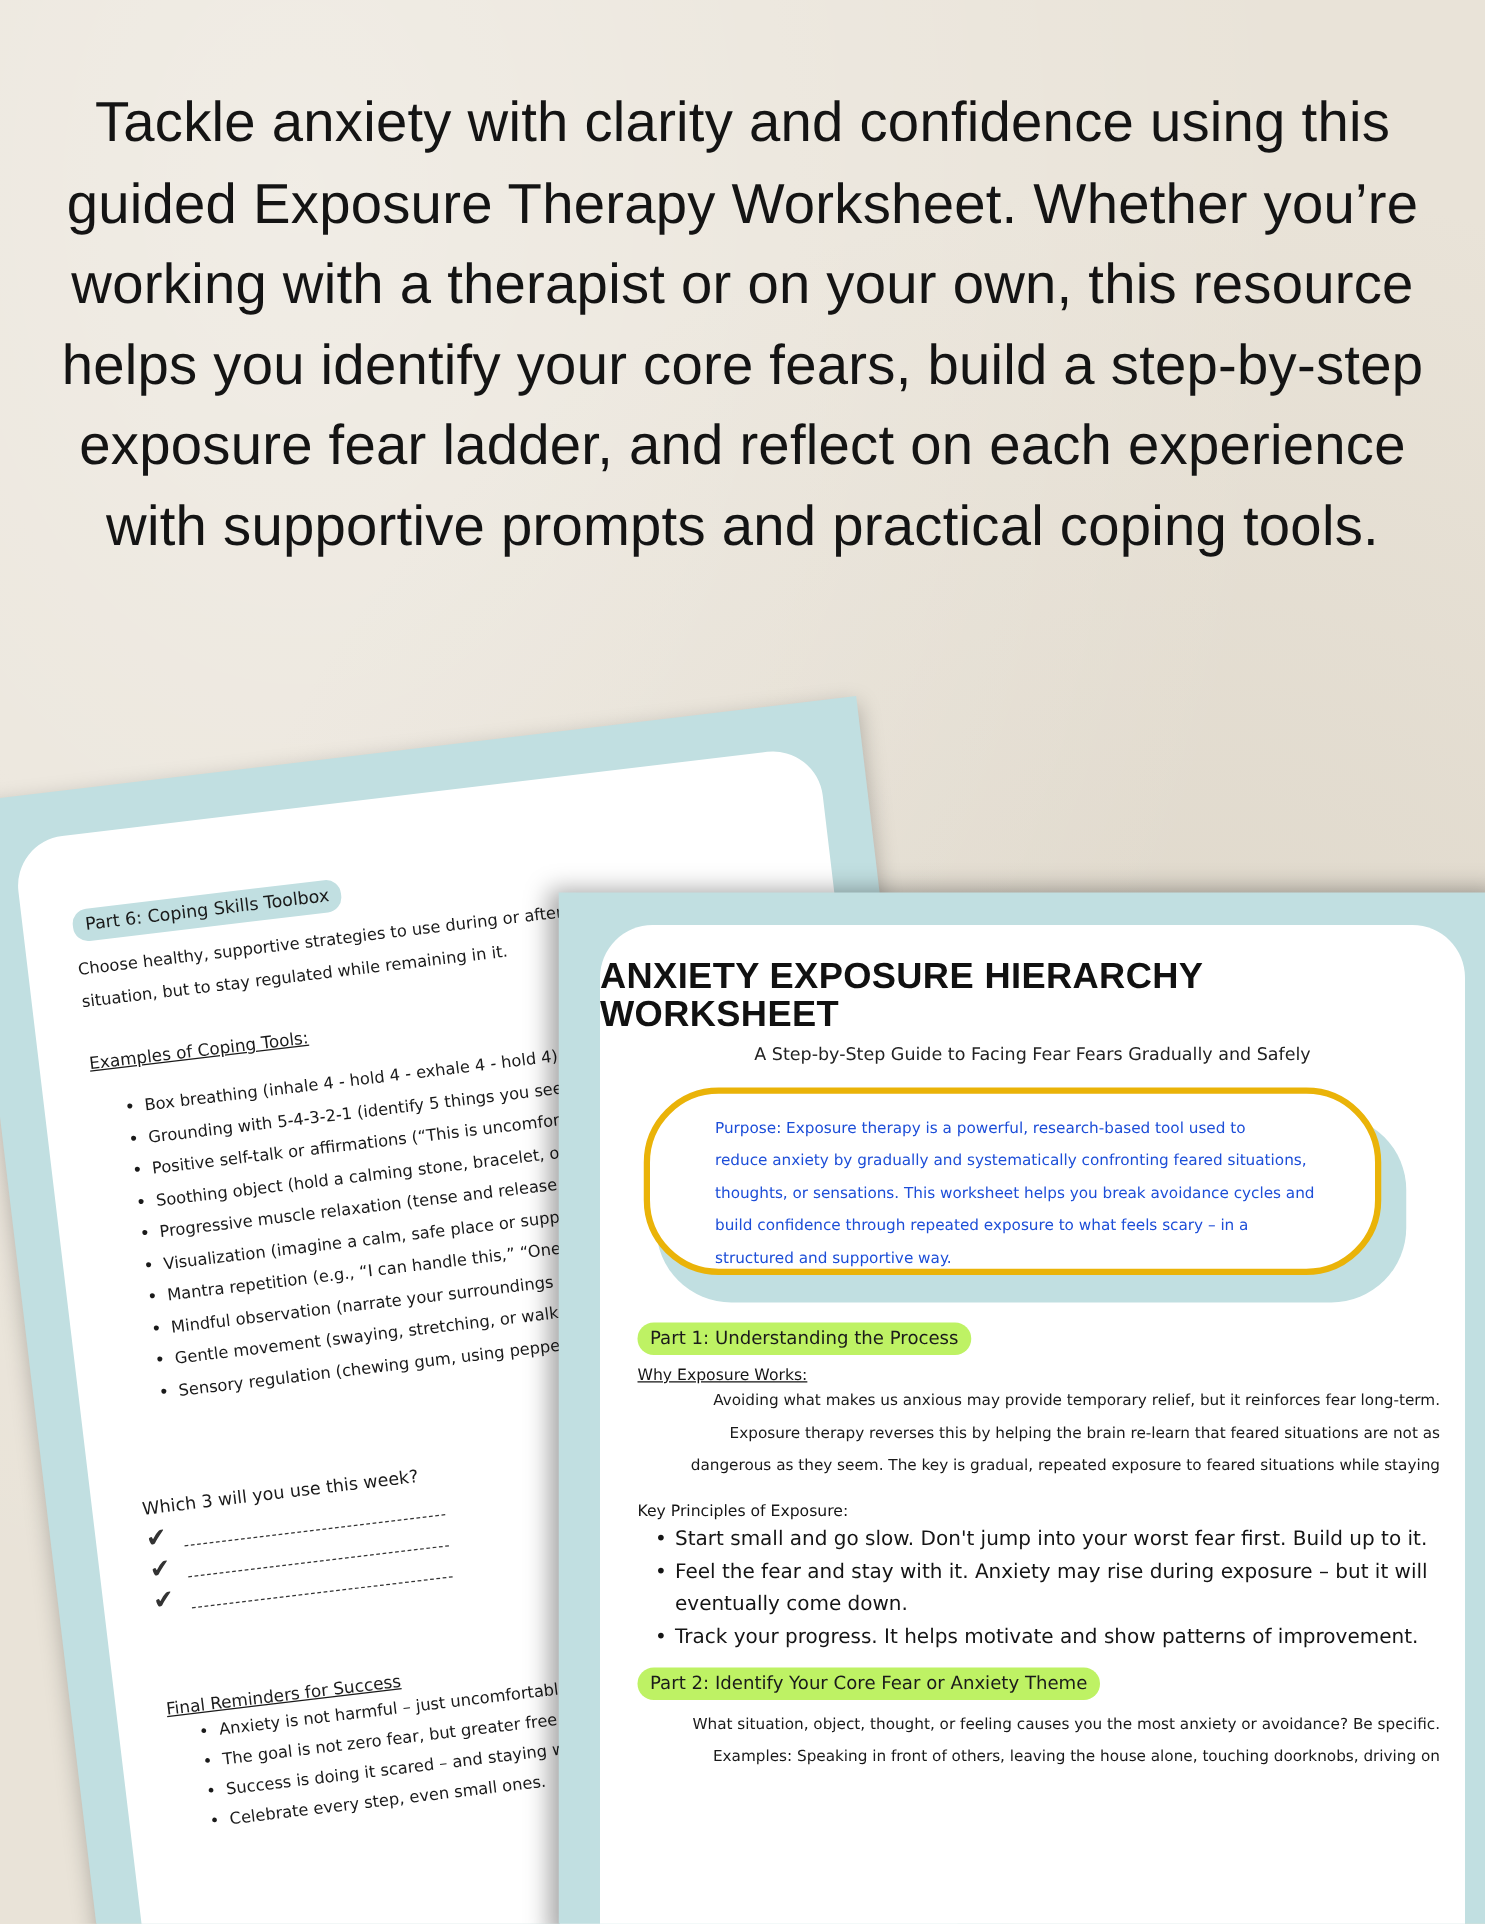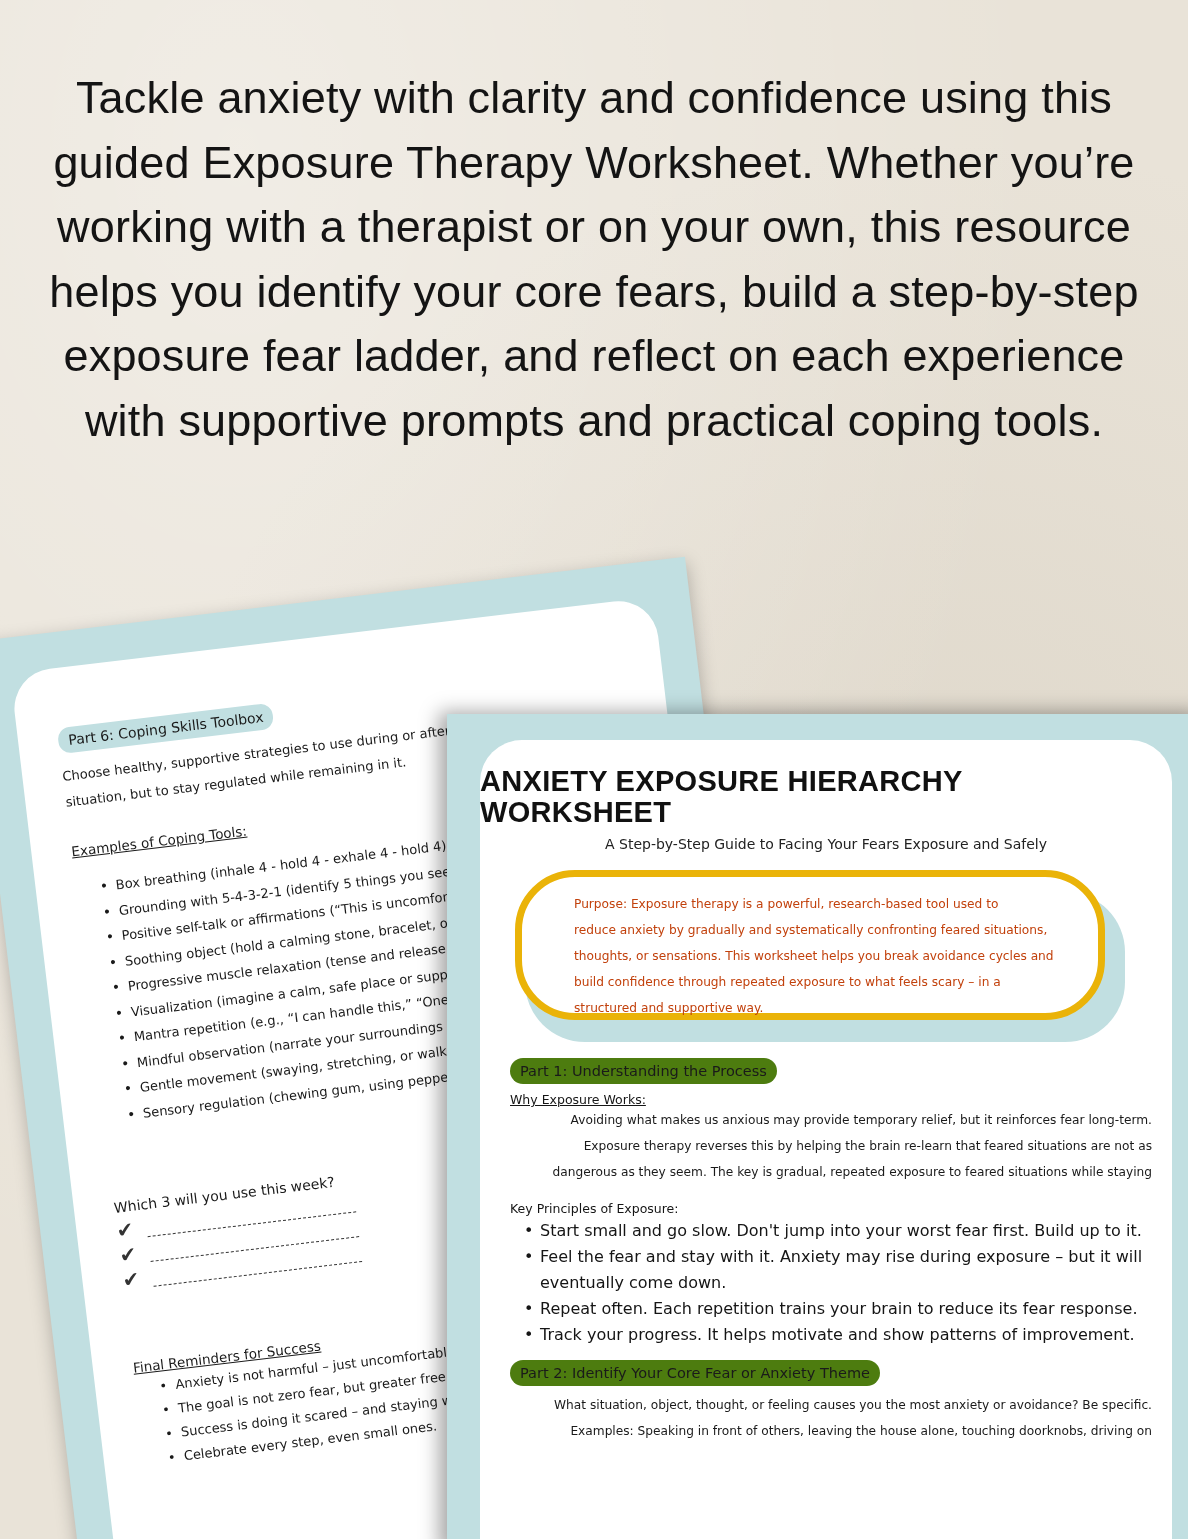--- a/index.html
+++ b/index.html
@@ -201,7 +201,7 @@
       <div>ANXIETY EXPOSURE HIERARCHY</div>
       <div>WORKSHEET</div>
     </div>
-    <div class="doc-subtitle">A Step-by-Step Guide to Facing Your Fears Exposure and Safely</div>
+    <div class="doc-subtitle">A Step-by-Step Guide to Facing Fear Fears Gradually and Safely</div>
 
     <div class="purpose-wrap">
       <div class="purpose-shadow"></div>

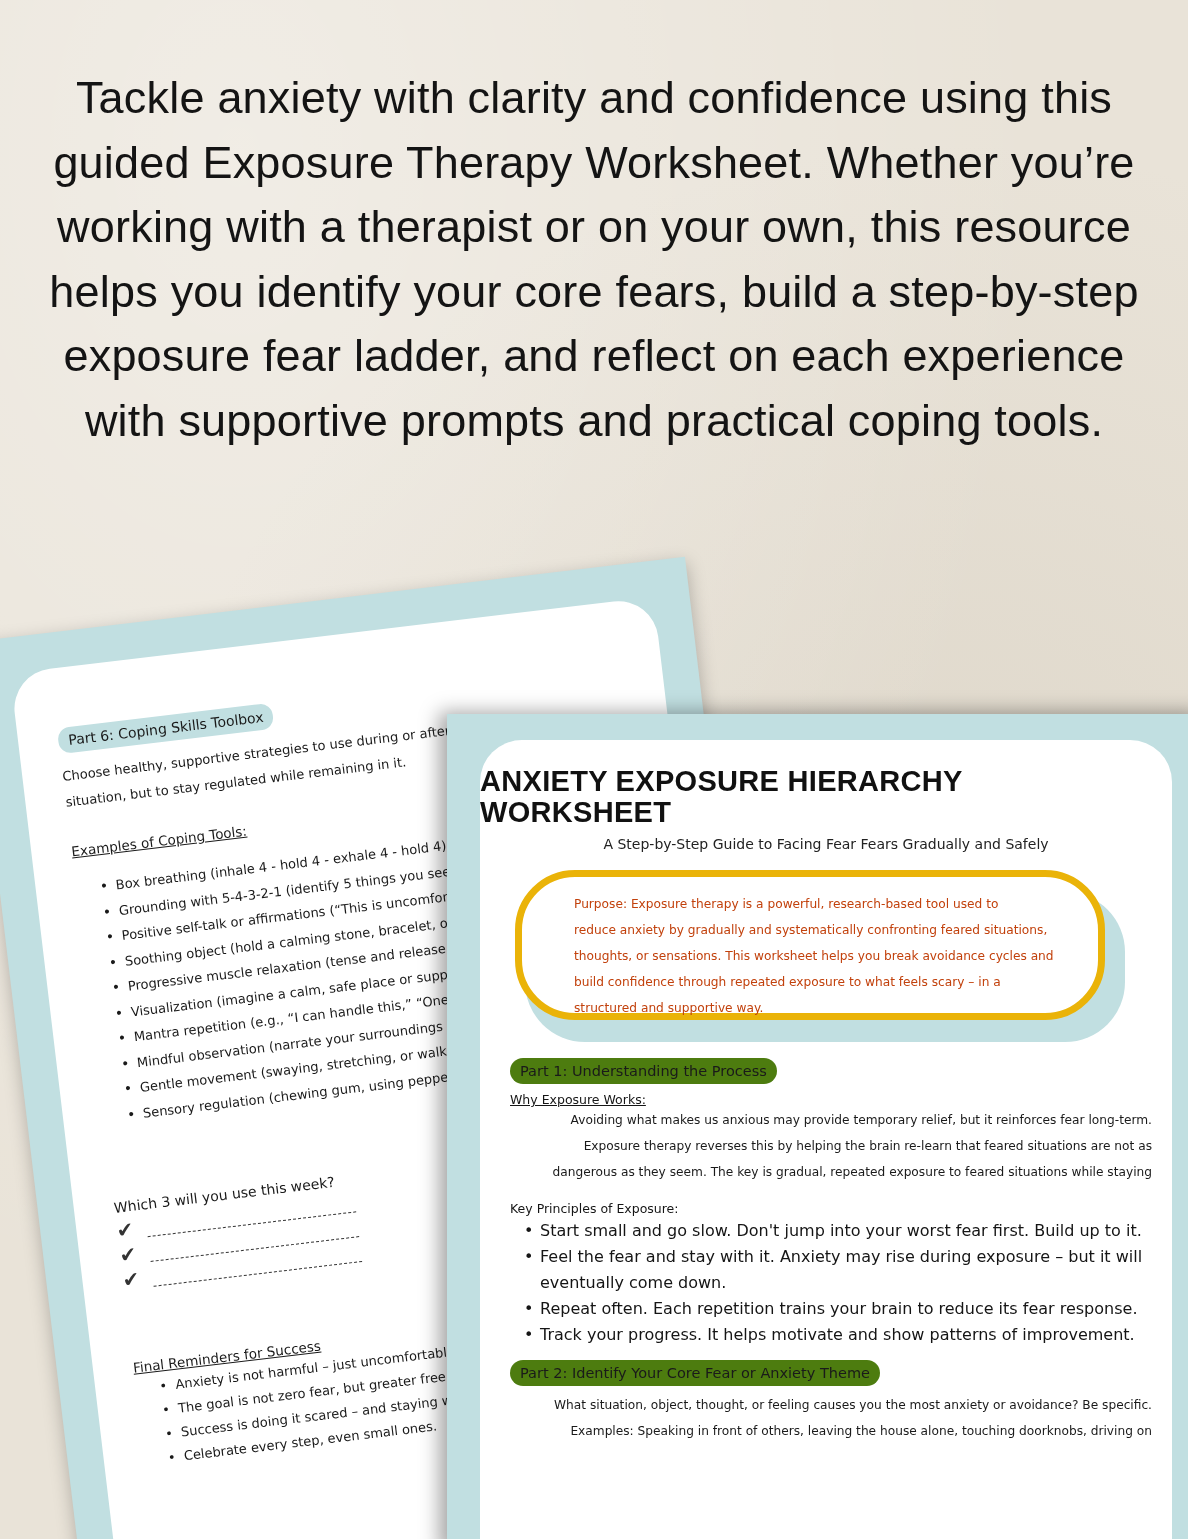--- a/index.html
+++ b/index.html
@@ -121,12 +121,12 @@
     position: absolute; left: 0; top: 0;
     width: 590px; height: 150px;
     background: #fff;
-    border: 7px solid #eab308;
+    border: 5px solid #eab308;
     border-radius: 60px;
     padding: 14px 20px 0 52px;
     font-size: 12.2px;
     line-height: 26px;
-    color: #c2410c;
+    color: #1d4ed8;
   }
   .section { padding-left: 30px; padding-right: 20px; }
   .sec-pill {

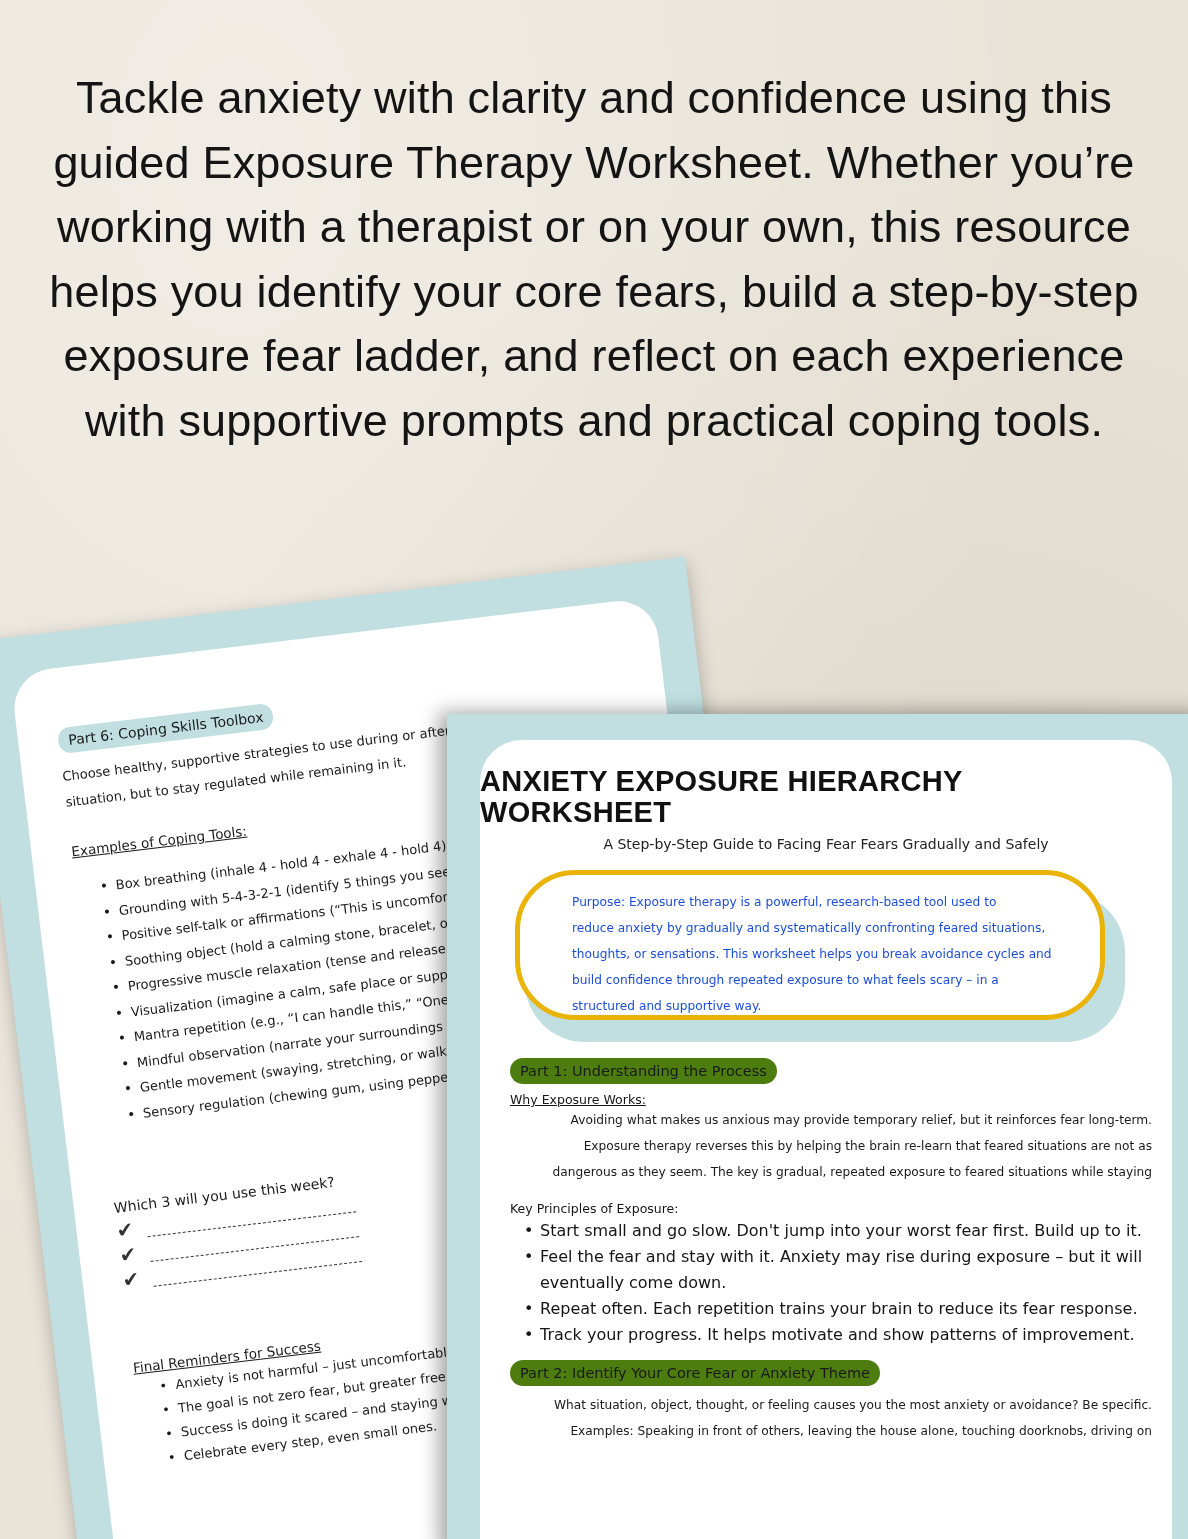--- a/index.html
+++ b/index.html
@@ -131,7 +131,7 @@
   .section { padding-left: 30px; padding-right: 20px; }
   .sec-pill {
     display: inline-block;
-    background: #4d7c0f;
+    background: #bef264;
     border-radius: 14px;
     padding: 5px 10px;
     font-size: 14.5px;

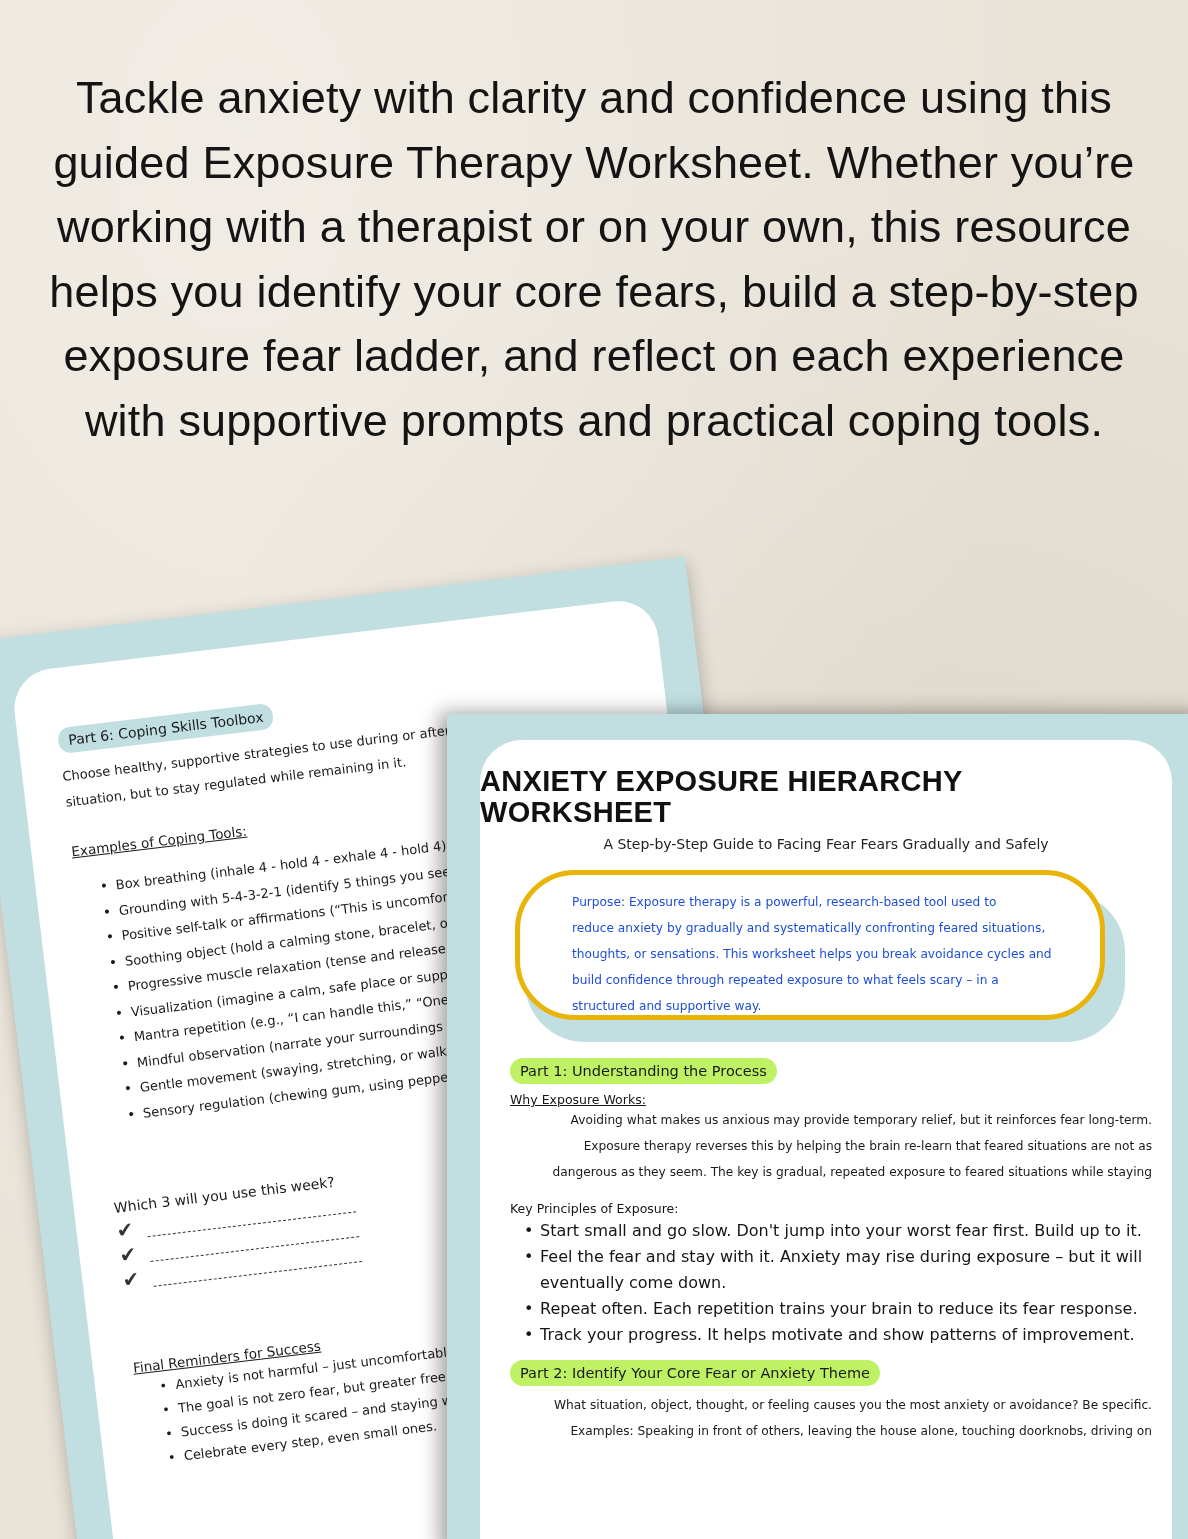--- a/index.html
+++ b/index.html
@@ -226,7 +226,6 @@
       <ul class="key-list">
         <li>Start small and go slow. Don't jump into your worst fear first. Build up to it.</li>
         <li>Feel the fear and stay with it. Anxiety may rise during exposure – but it will eventually come down.</li>
-        <li>Repeat often. Each repetition trains your brain to reduce its fear response.</li>
         <li>Track your progress. It helps motivate and show patterns of improvement.</li>
       </ul>
     </div>

